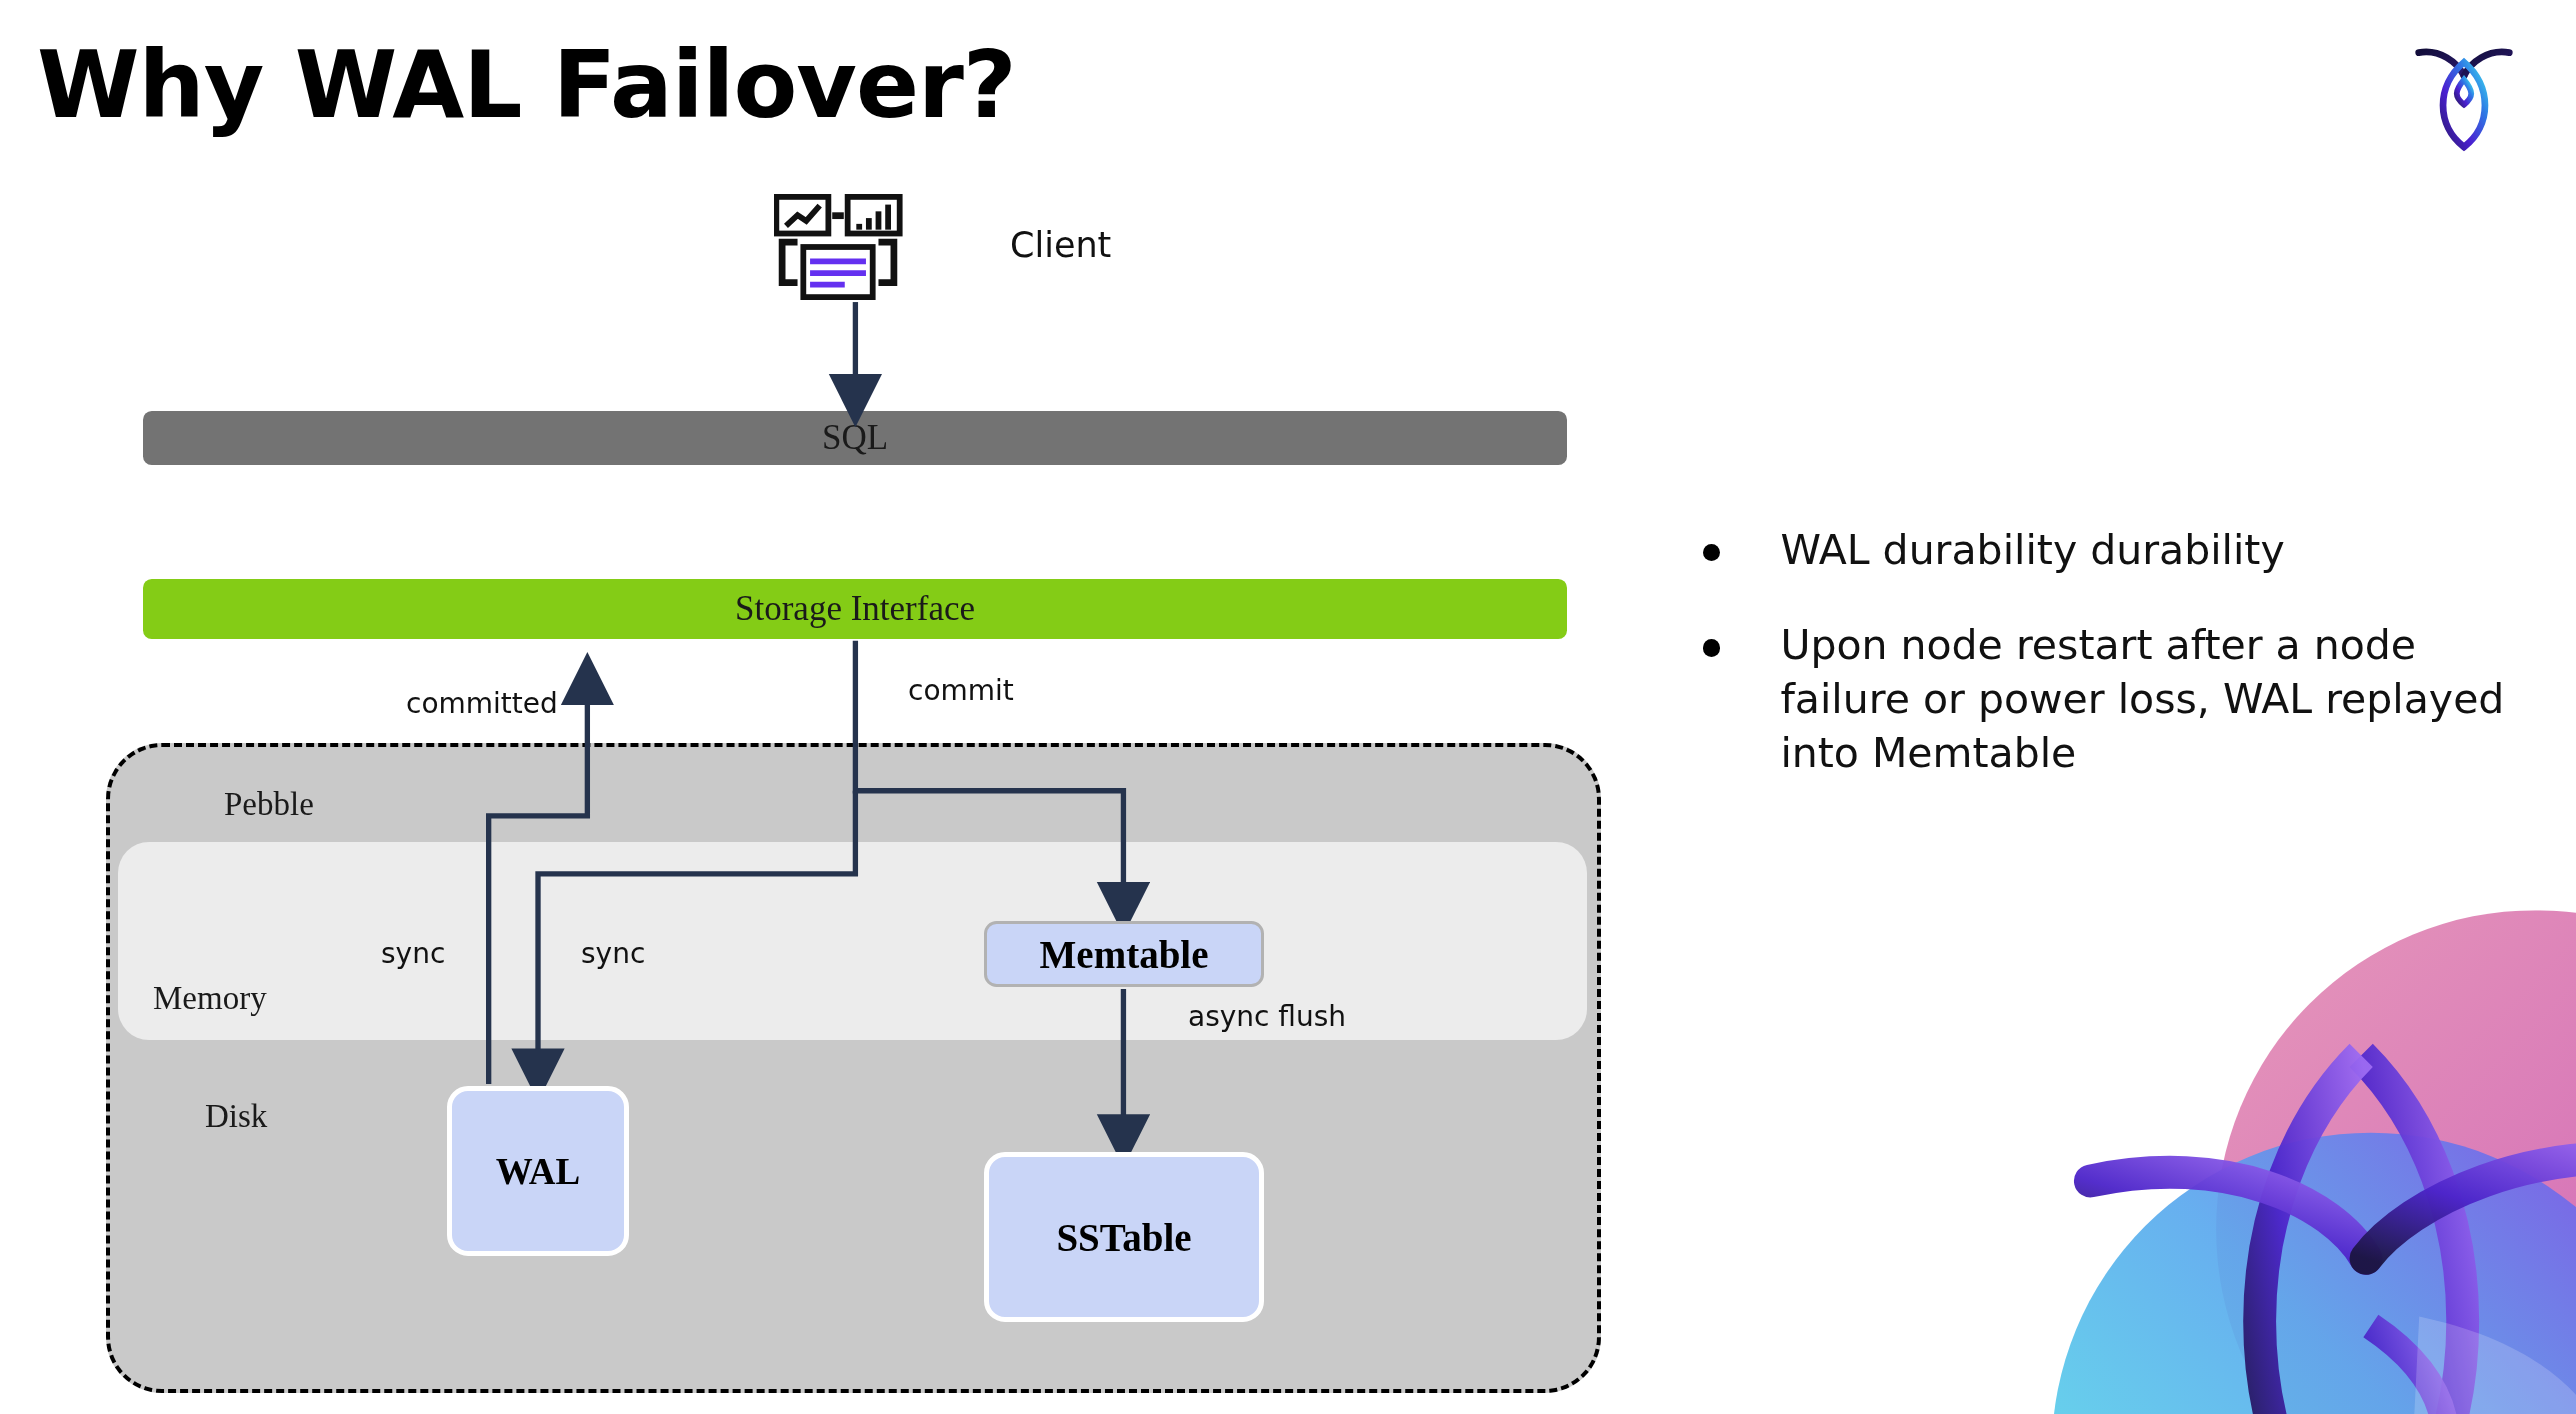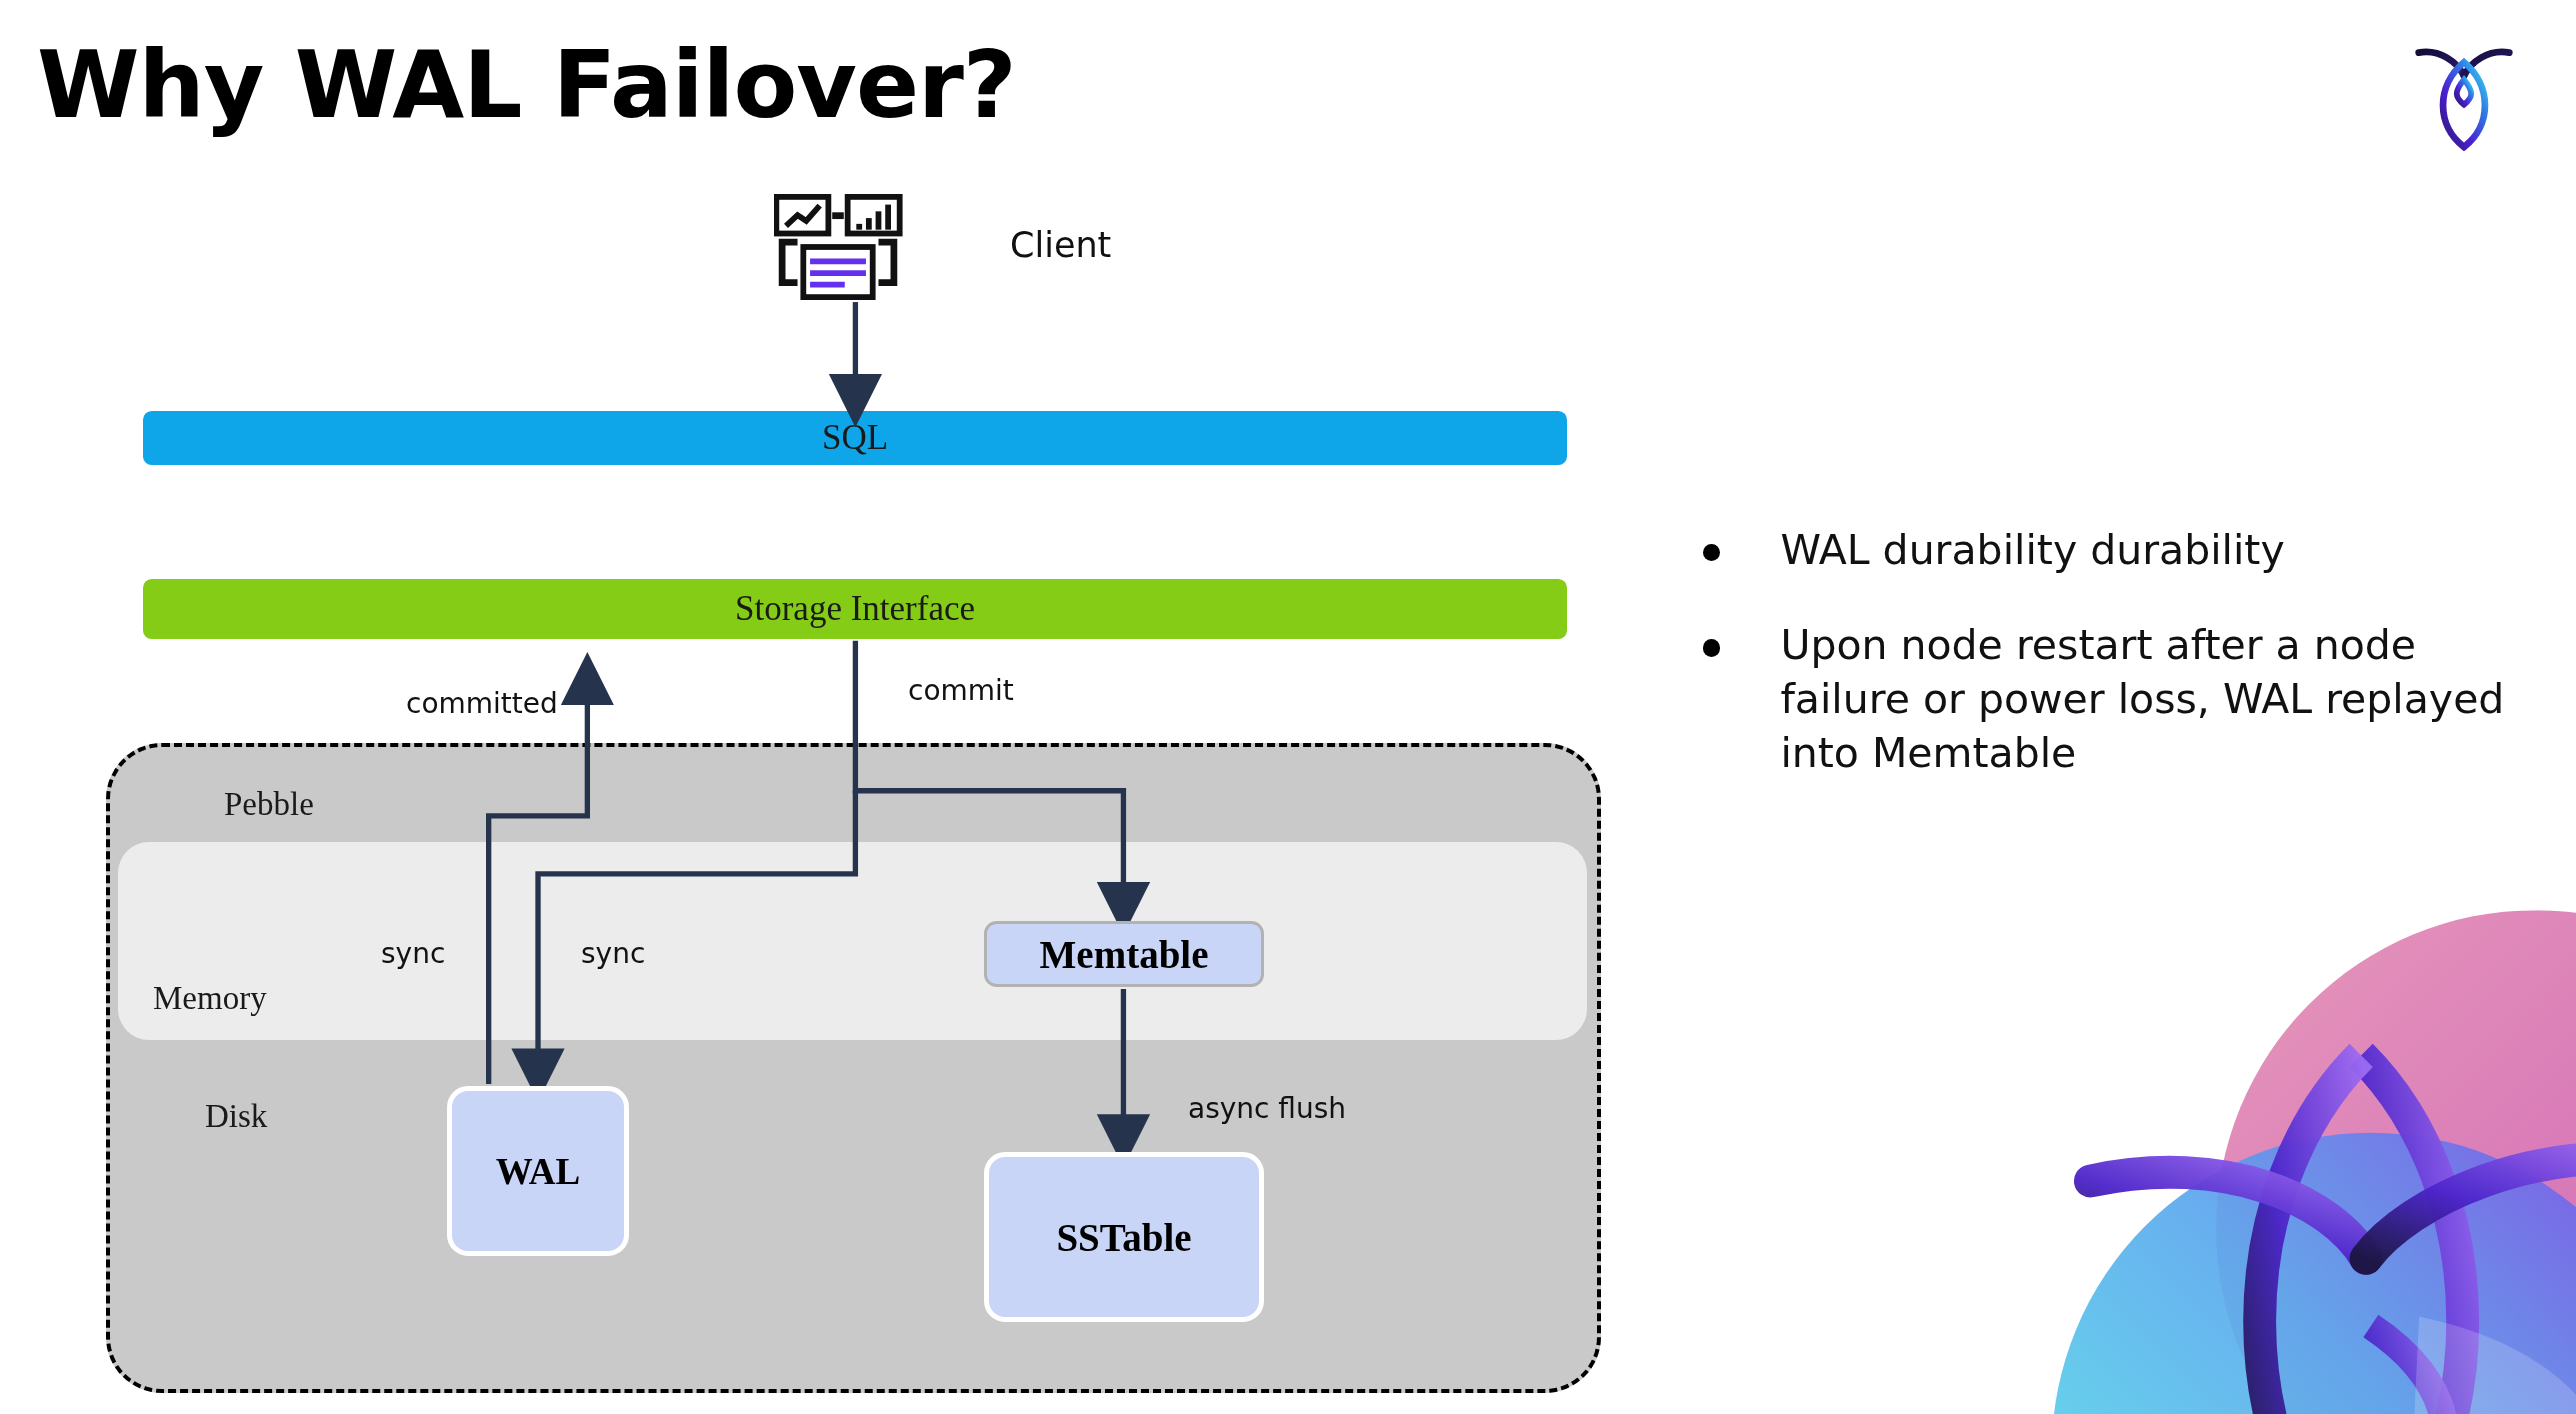--- a/index.html
+++ b/index.html
@@ -36,7 +36,7 @@
     border-radius:8.7px;display:flex;align-items:center;justify-content:center;
     font-family:"Liberation Serif",serif;font-size:35px;color:#1a1a1a;
   }
-  #layer-sql{top:411px;background:#0ea5e9;}
+  #layer-sql{top:411px;background:#737373;}
   #layer-kv{top:501px;background:#bbdcdc;}
   #layer-storage{top:579px;height:60px;background:#84cc16;}
 

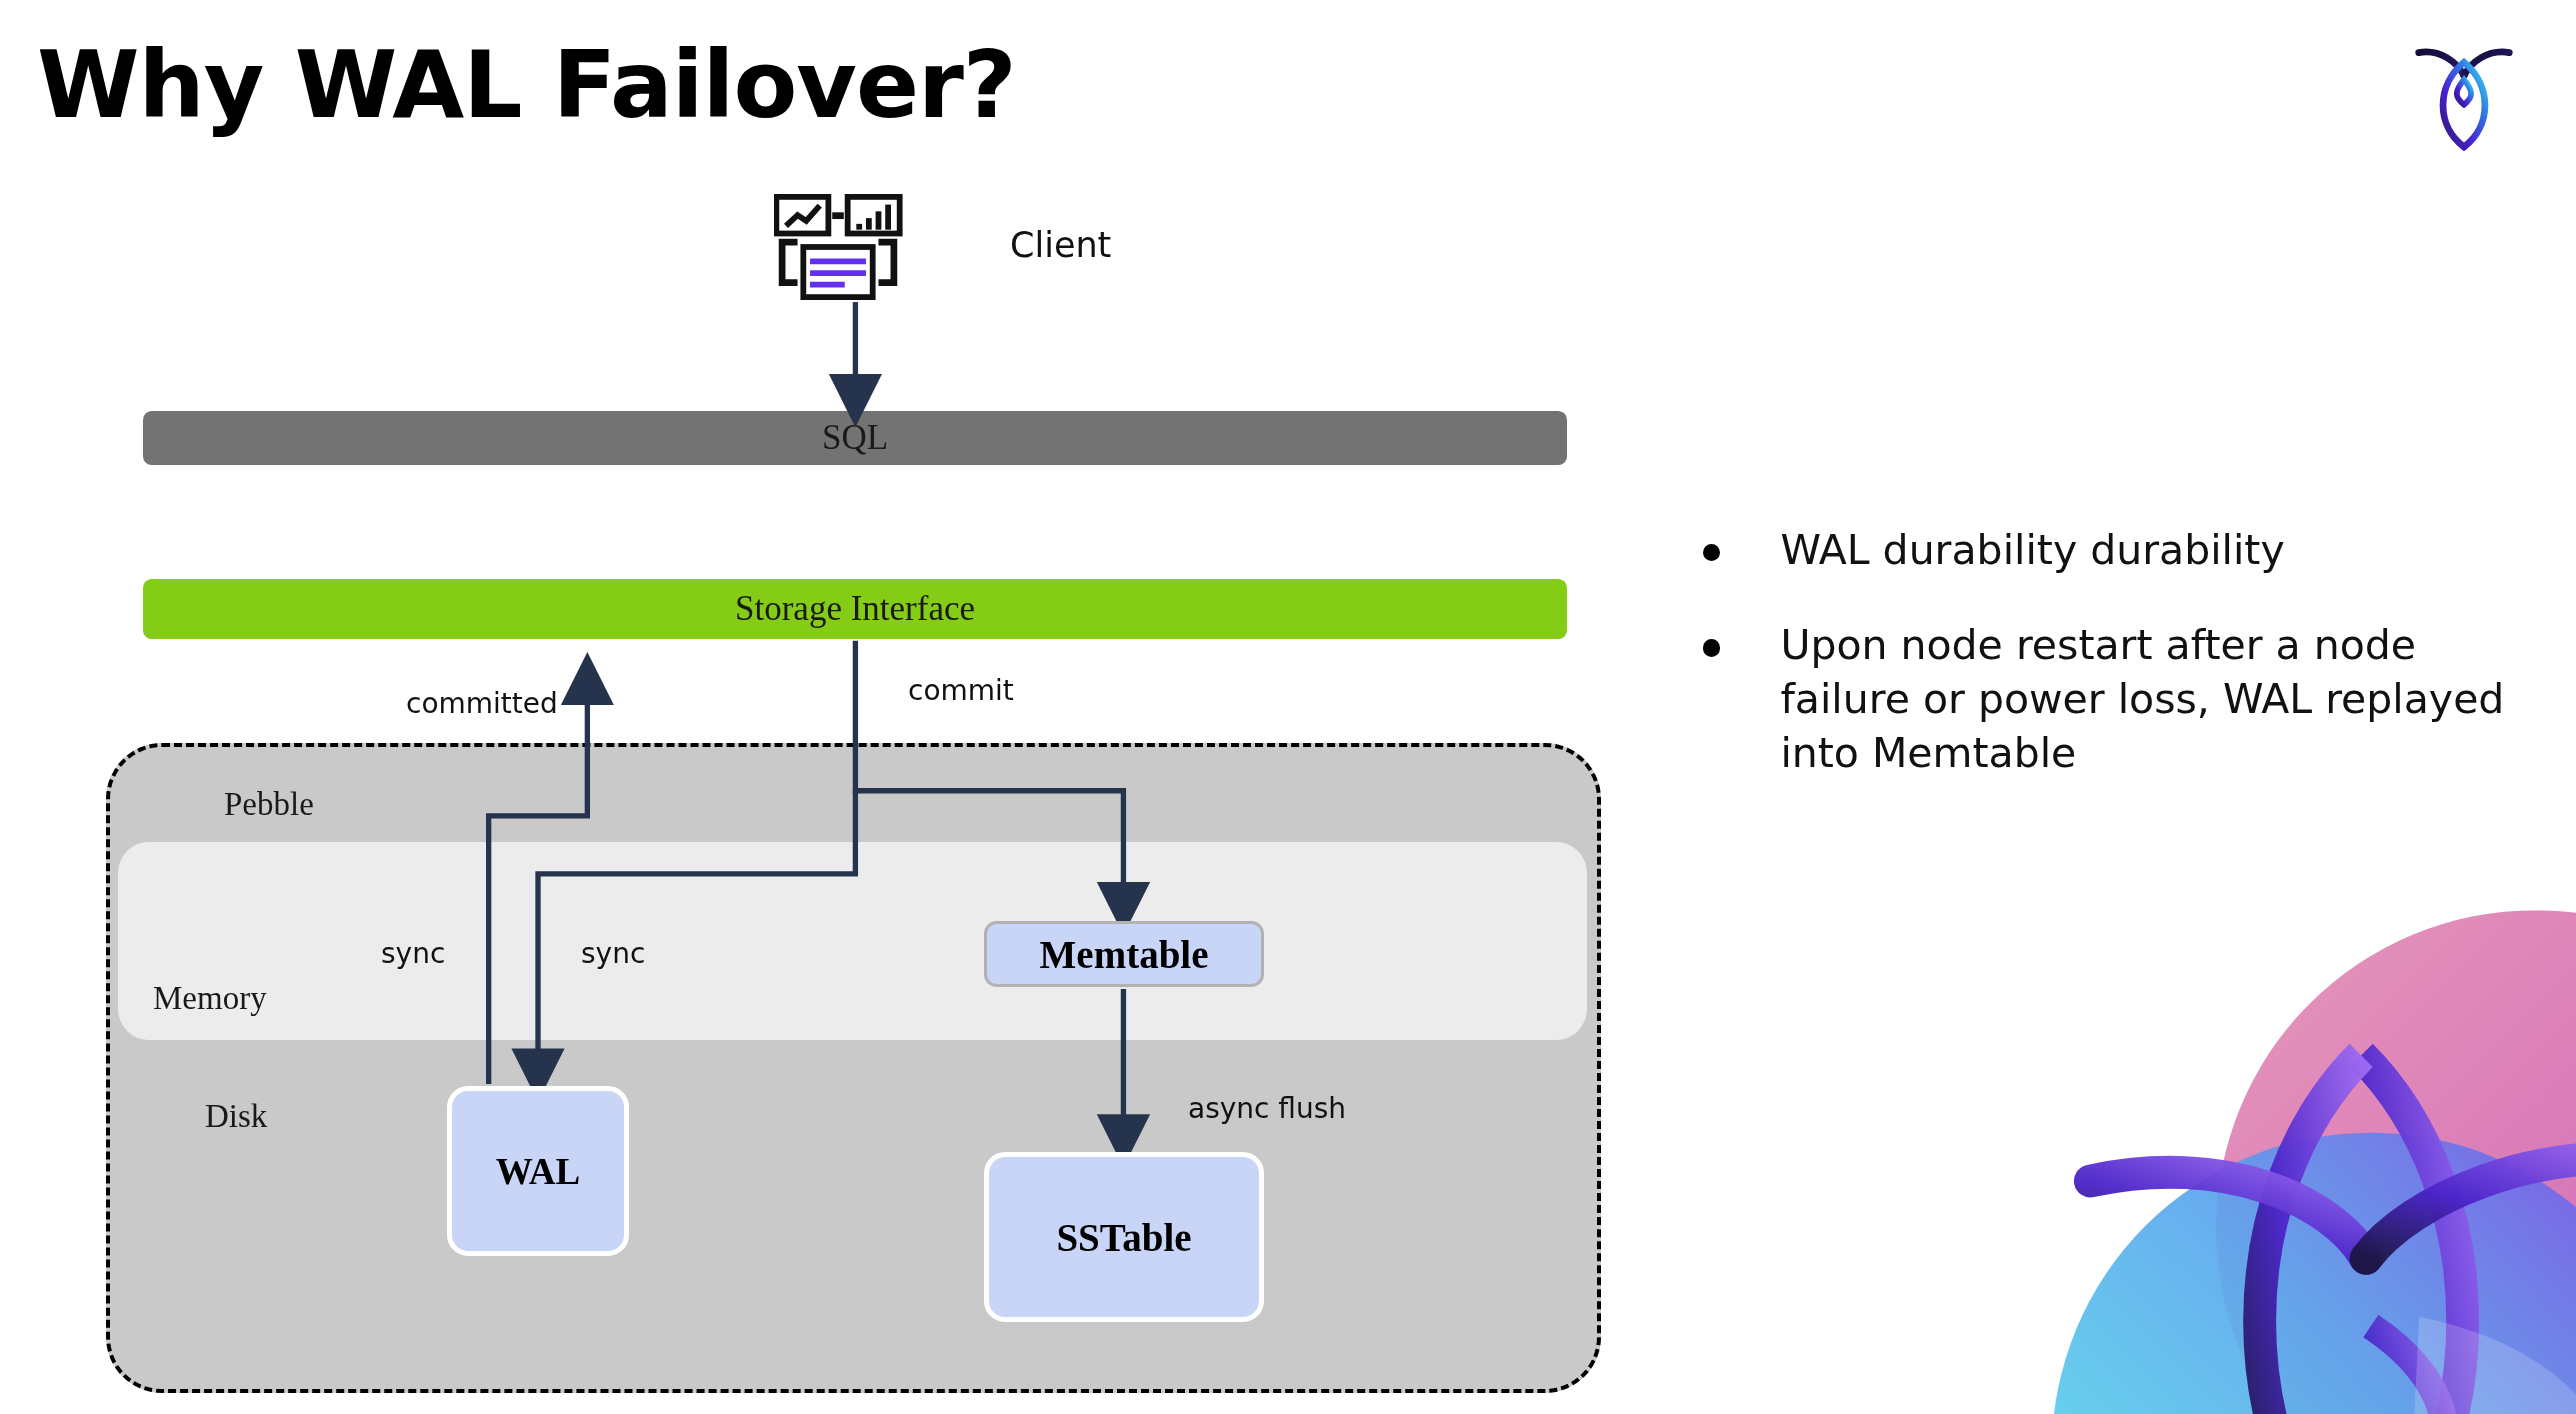--- a/index.html
+++ b/index.html
@@ -81,7 +81,7 @@
   #label-commit{left:908px;top:674px;}
   #label-sync-a{left:381px;top:937px;}
   #label-sync-b{left:581px;top:937px;}
-  #label-async-flush{left:1188px;top:1092px;}
+  #label-async-flush{left:1188px;top:1000px;}
 
   
   #flow-arrows{position:absolute;left:0;top:0;width:1645px;height:1415px;}

